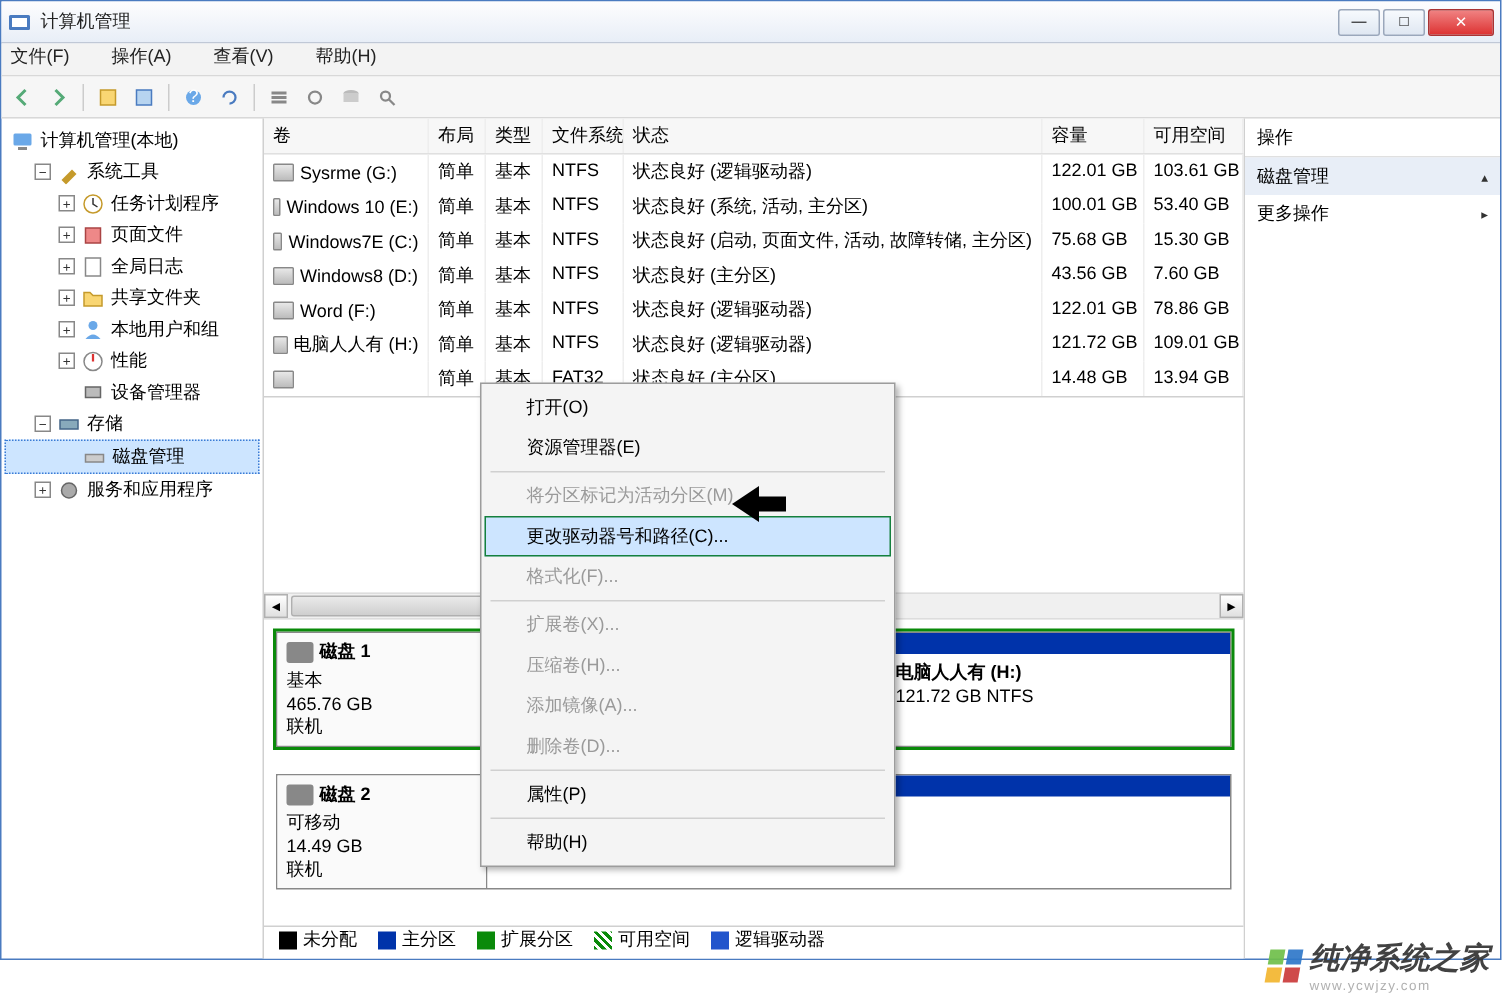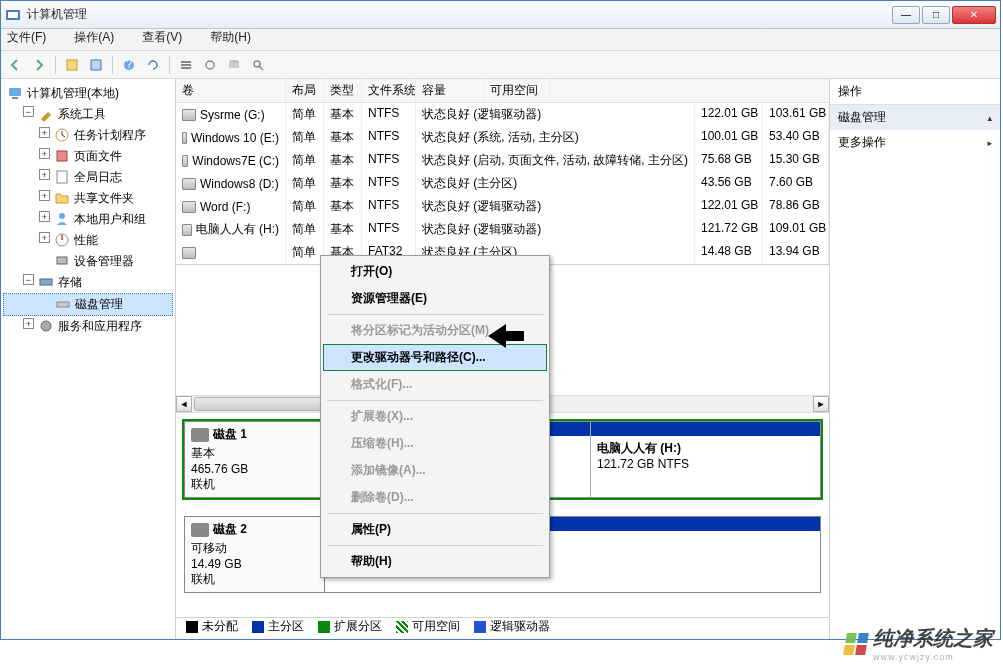--- a/index.html
+++ b/index.html
@@ -23,7 +23,7 @@
 
 .content { display: flex; height: calc(100% - 78px); }
 .tree { width: 180px; border-right: 1px solid #d0d0d0; padding: 4px 2px; overflow: hidden; }
-.tree-item { display: flex; padding: 2px 0 2px 4px; gap: 4px; white-space: nowrap; cursor: default; }
+.tree-item { display: flex; align-items: center; padding: 2px 0 2px 4px; gap: 4px; white-space: nowrap; cursor: default; }
 .tree-item .exp { width: 11px; height: 11px; border: 1px solid #888; display: flex; align-items: center; justify-content: center; font-size: 9px; background: #fff; color: #333; }
 .tree-item .noexp { width: 11px; }
 .tree-item.l1 { padding-left: 4px; }

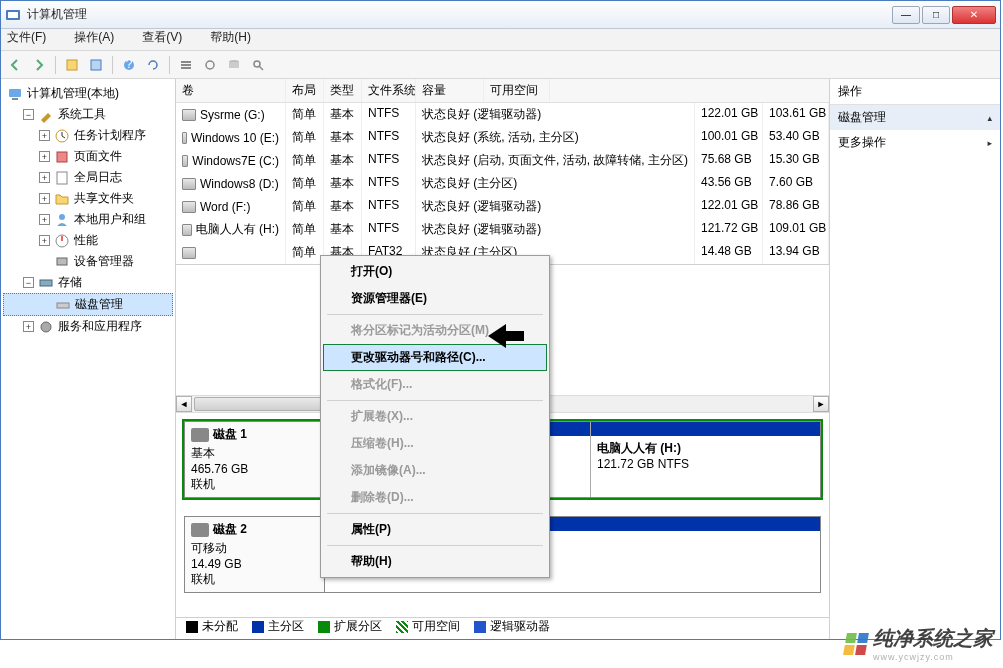--- a/index.html
+++ b/index.html
@@ -281,6 +281,7 @@
           <div class="col-layout">布局</div>
           <div class="col-type">类型</div>
           <div class="col-fs">文件系统</div>
+          <div class="col-status">状态</div>
           <div class="col-cap">容量</div>
           <div class="col-free">可用空间</div>
         </div>

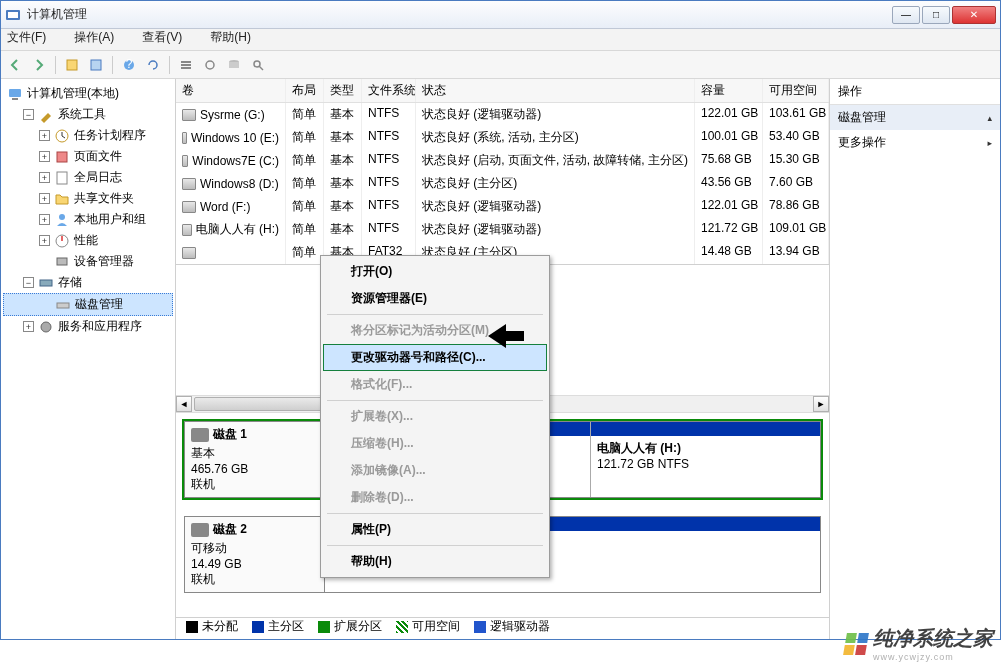--- a/index.html
+++ b/index.html
@@ -81,7 +81,7 @@
 .actions-row.t { background: #e8eef7; }
 .tri { font-size: 9px; color: #333; }
 
-.ctxmenu { position: absolute; left: 320px; top: 255px; width: 230px; background: #f4f4f4; border: 1px solid #9c9c9c; box-shadow: 2px 2px 4px rgba(0,0,0,0.3); padding: 2px; z-index: 100; font-weight: bold; }
+.ctxmenu { position: absolute; left: 320px; top: 255px; width: 277px; background: #f4f4f4; border: 1px solid #9c9c9c; box-shadow: 2px 2px 4px rgba(0,0,0,0.3); padding: 2px; z-index: 100; }
 .ctxmenu .mi { padding: 5px 10px 5px 28px; cursor: default; }
 .ctxmenu .mi.disabled { color: #9a9a9a; }
 .ctxmenu .mi.hl { background: #cde5ff; border: 1px solid #15803d; padding: 4px 9px 4px 27px; }

